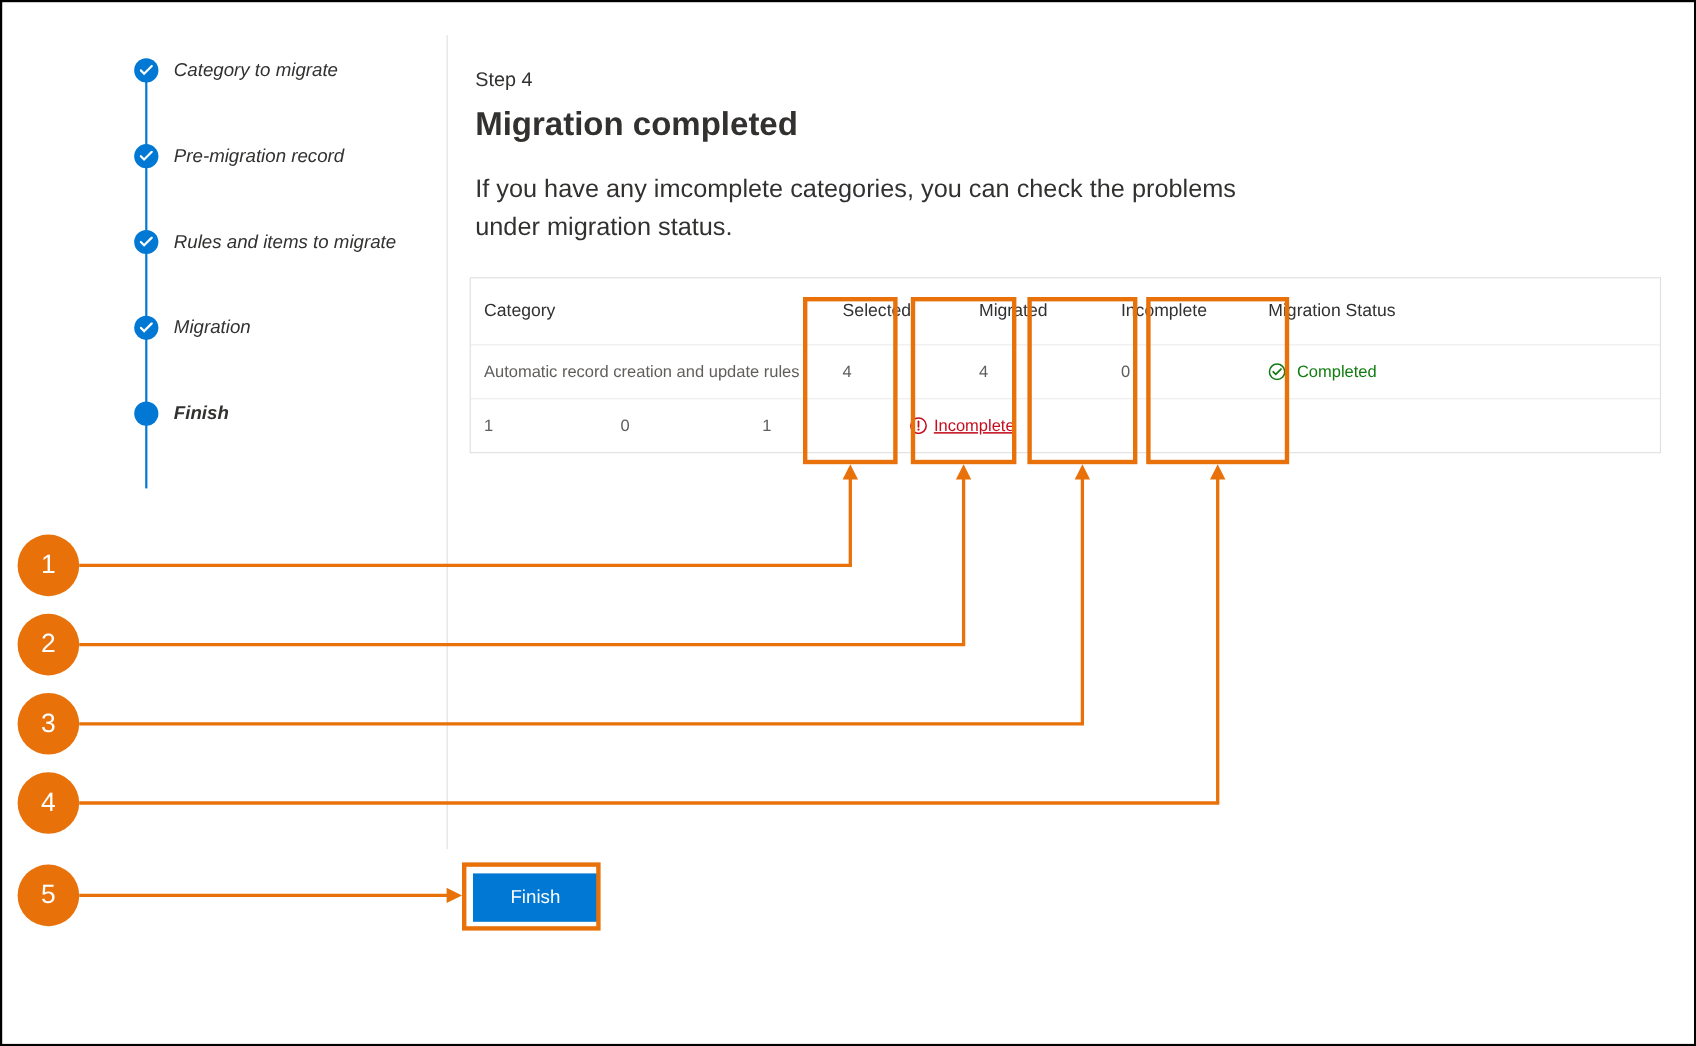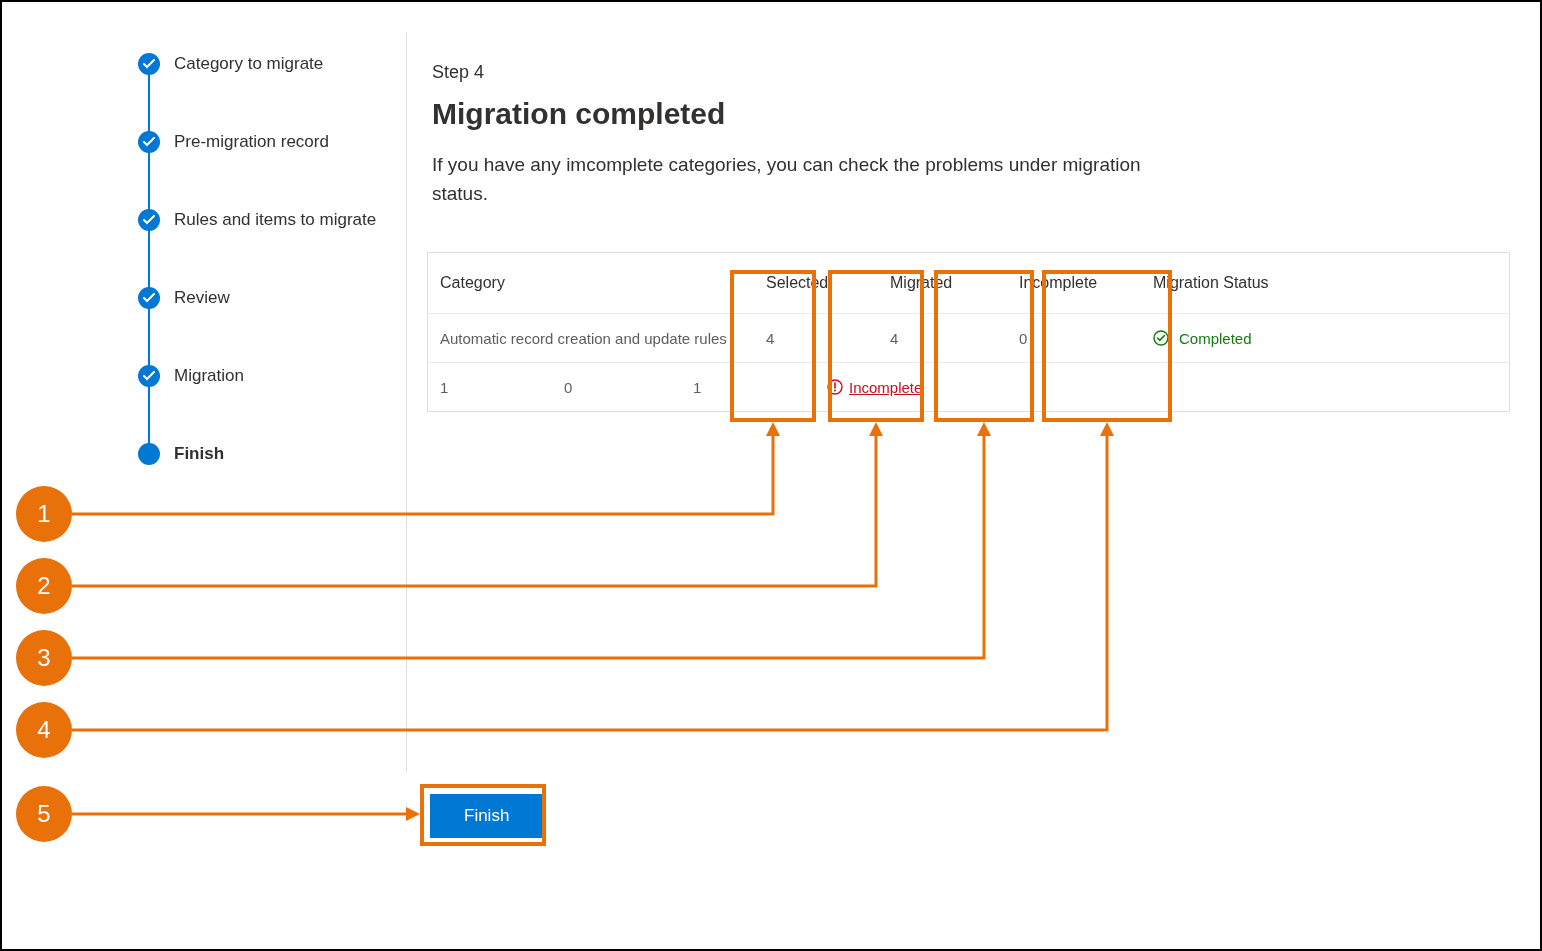--- a/index.html
+++ b/index.html
@@ -27,7 +27,7 @@
   }
   
   .stepper{
-    position:absolute;left:136px;top:50px;width:290px;
+    position:absolute;left:120px;top:50px;width:290px;font-style:italic;
   }
   .step{
     display:flex;align-items:center;gap:14px;height:24px;

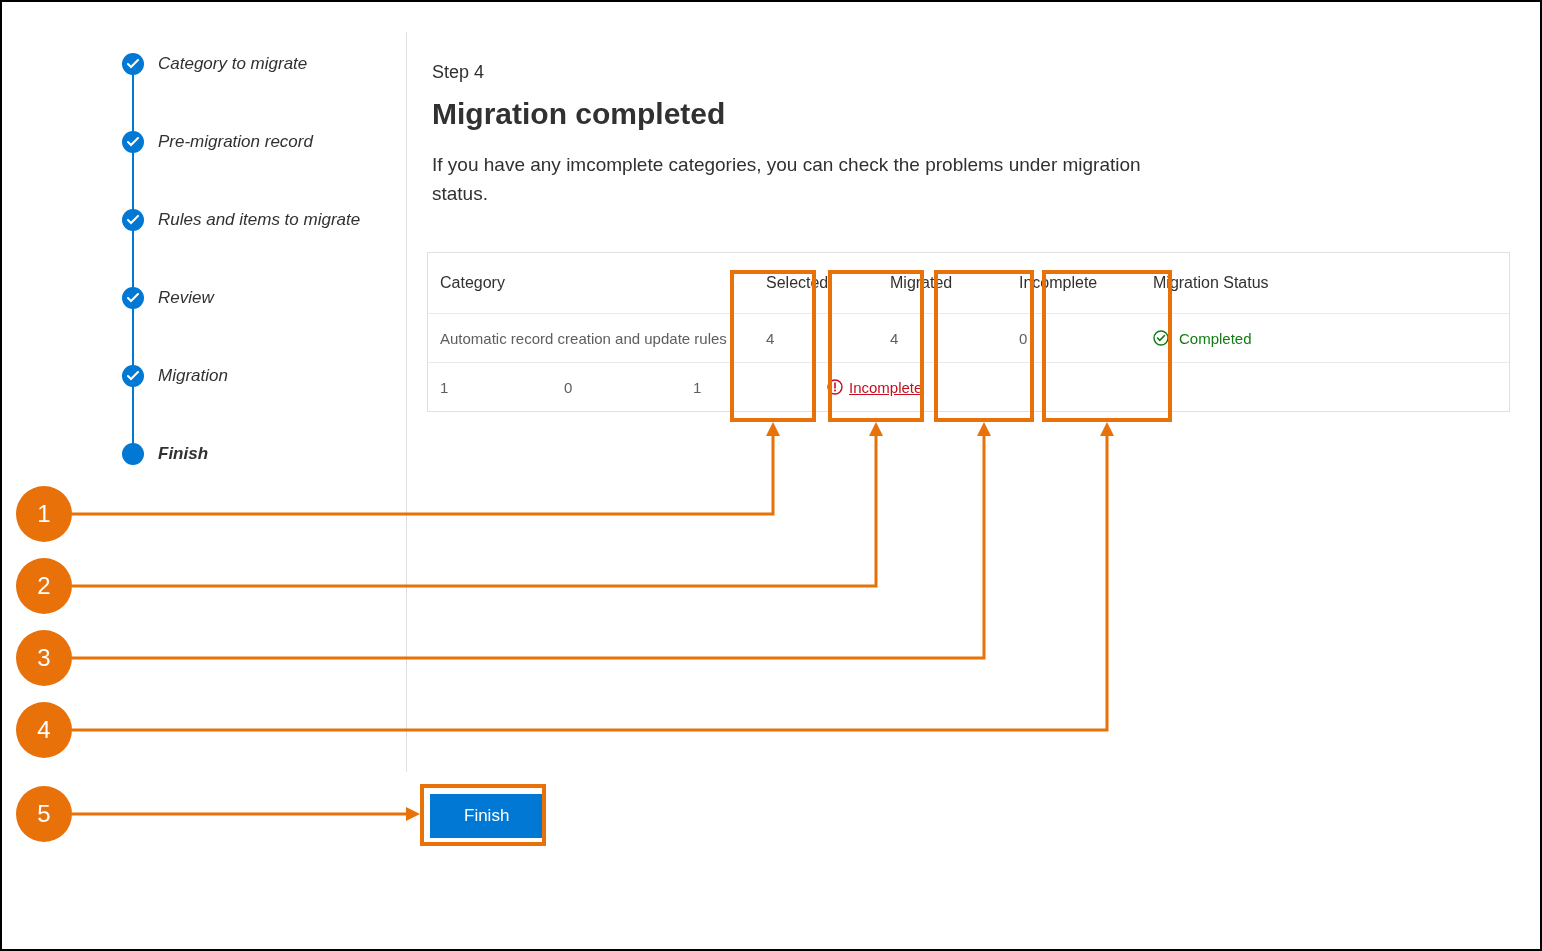--- a/index.html
+++ b/index.html
@@ -60,7 +60,7 @@
   }
   .step-kicker{font-size:18px;color:var(--text)}
   h1{font-size:30px;font-weight:600;margin:14px 0 20px}
-  .desc{font-size:19px;color:var(--text);max-width:720px;line-height:1.5}
+  .desc{font-size:23px;color:var(--text);max-width:720px;line-height:1.5}
   
   .tbl{
     position:absolute;left:425px;top:250px;right:30px;

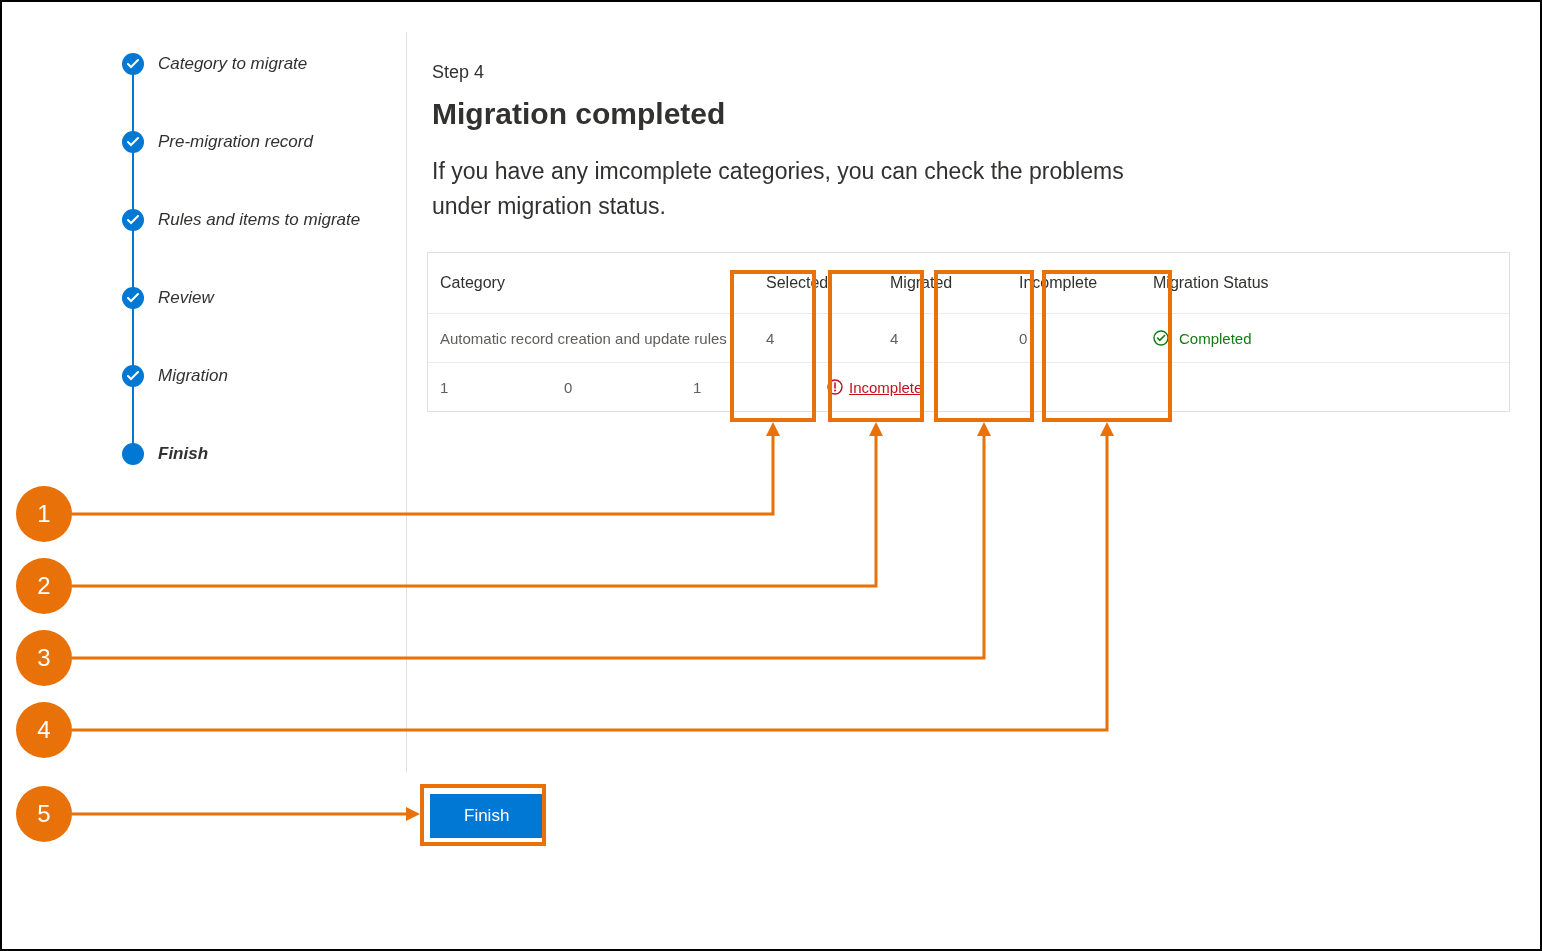--- a/index.html
+++ b/index.html
@@ -135,14 +135,6 @@
           </svg>
       </span>
       <span class="label">Rules and items to migrate</span>
-    </div>
-    <div class="step done">
-      <span class="dot">
-        <svg width="12" height="10" viewBox="0 0 12 10">
-            <path d="M1 5l3 3 7-7" stroke="#fff" stroke-width="2" fill="none" stroke-linecap="round"></path>
-          </svg>
-      </span>
-      <span class="label">Review</span>
     </div>
     <div class="step done">
       <span class="dot">

